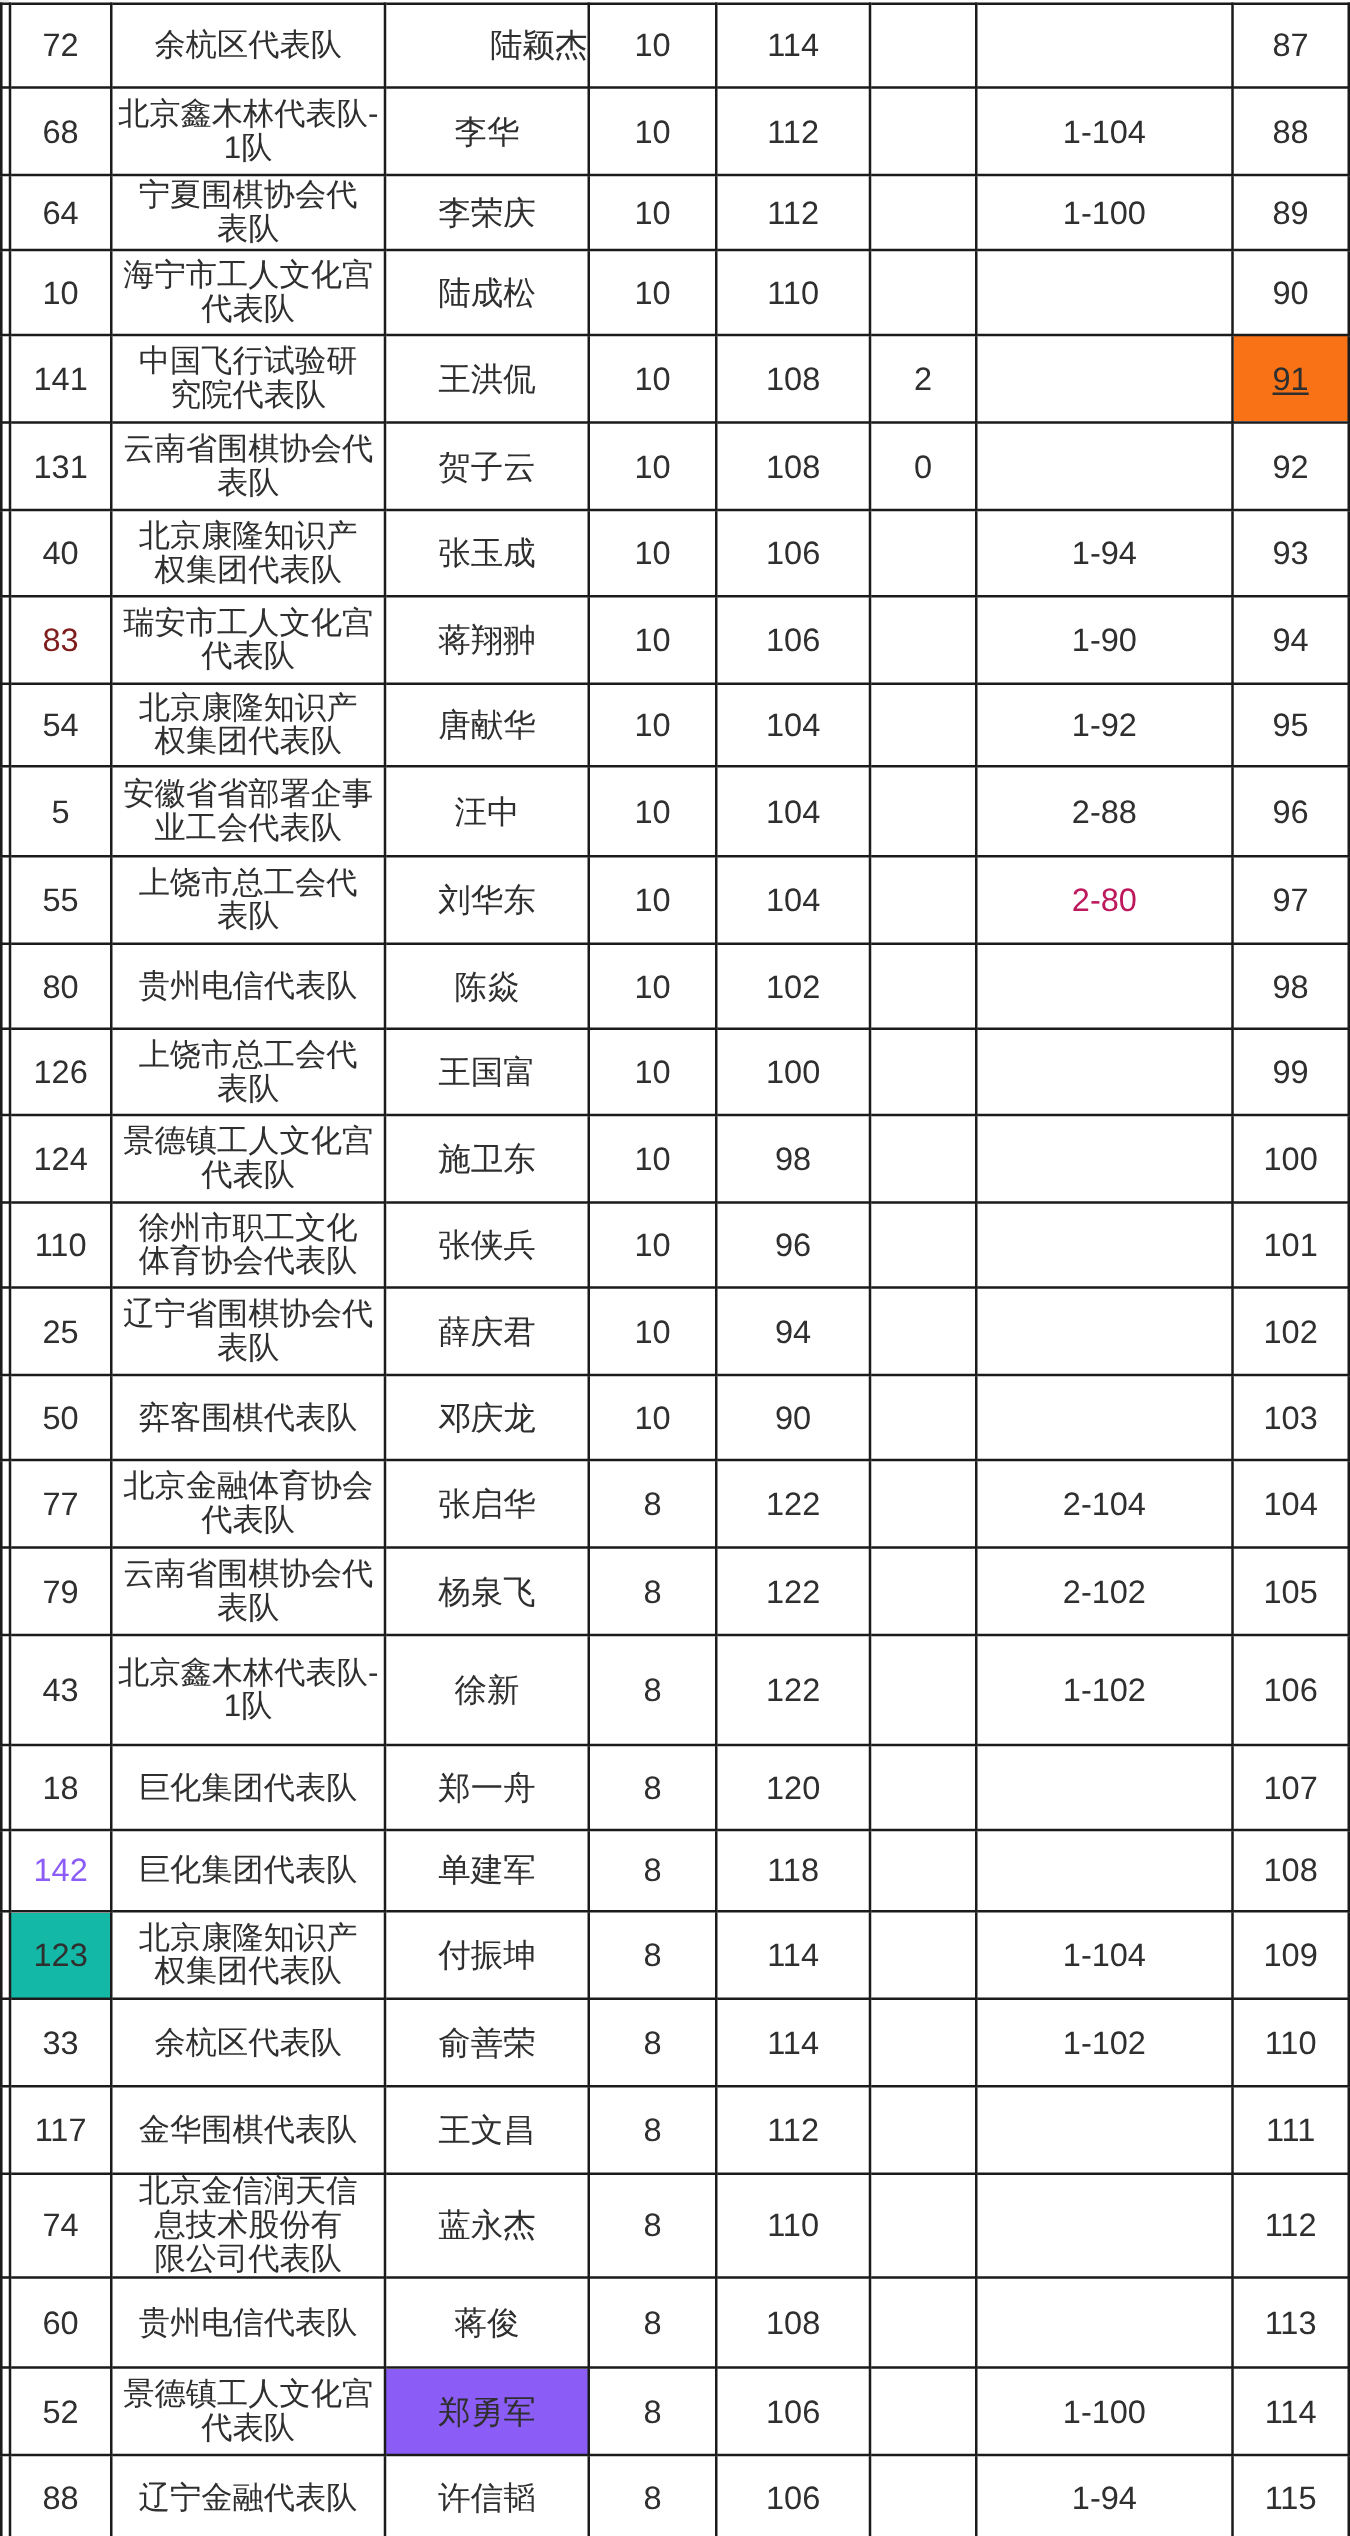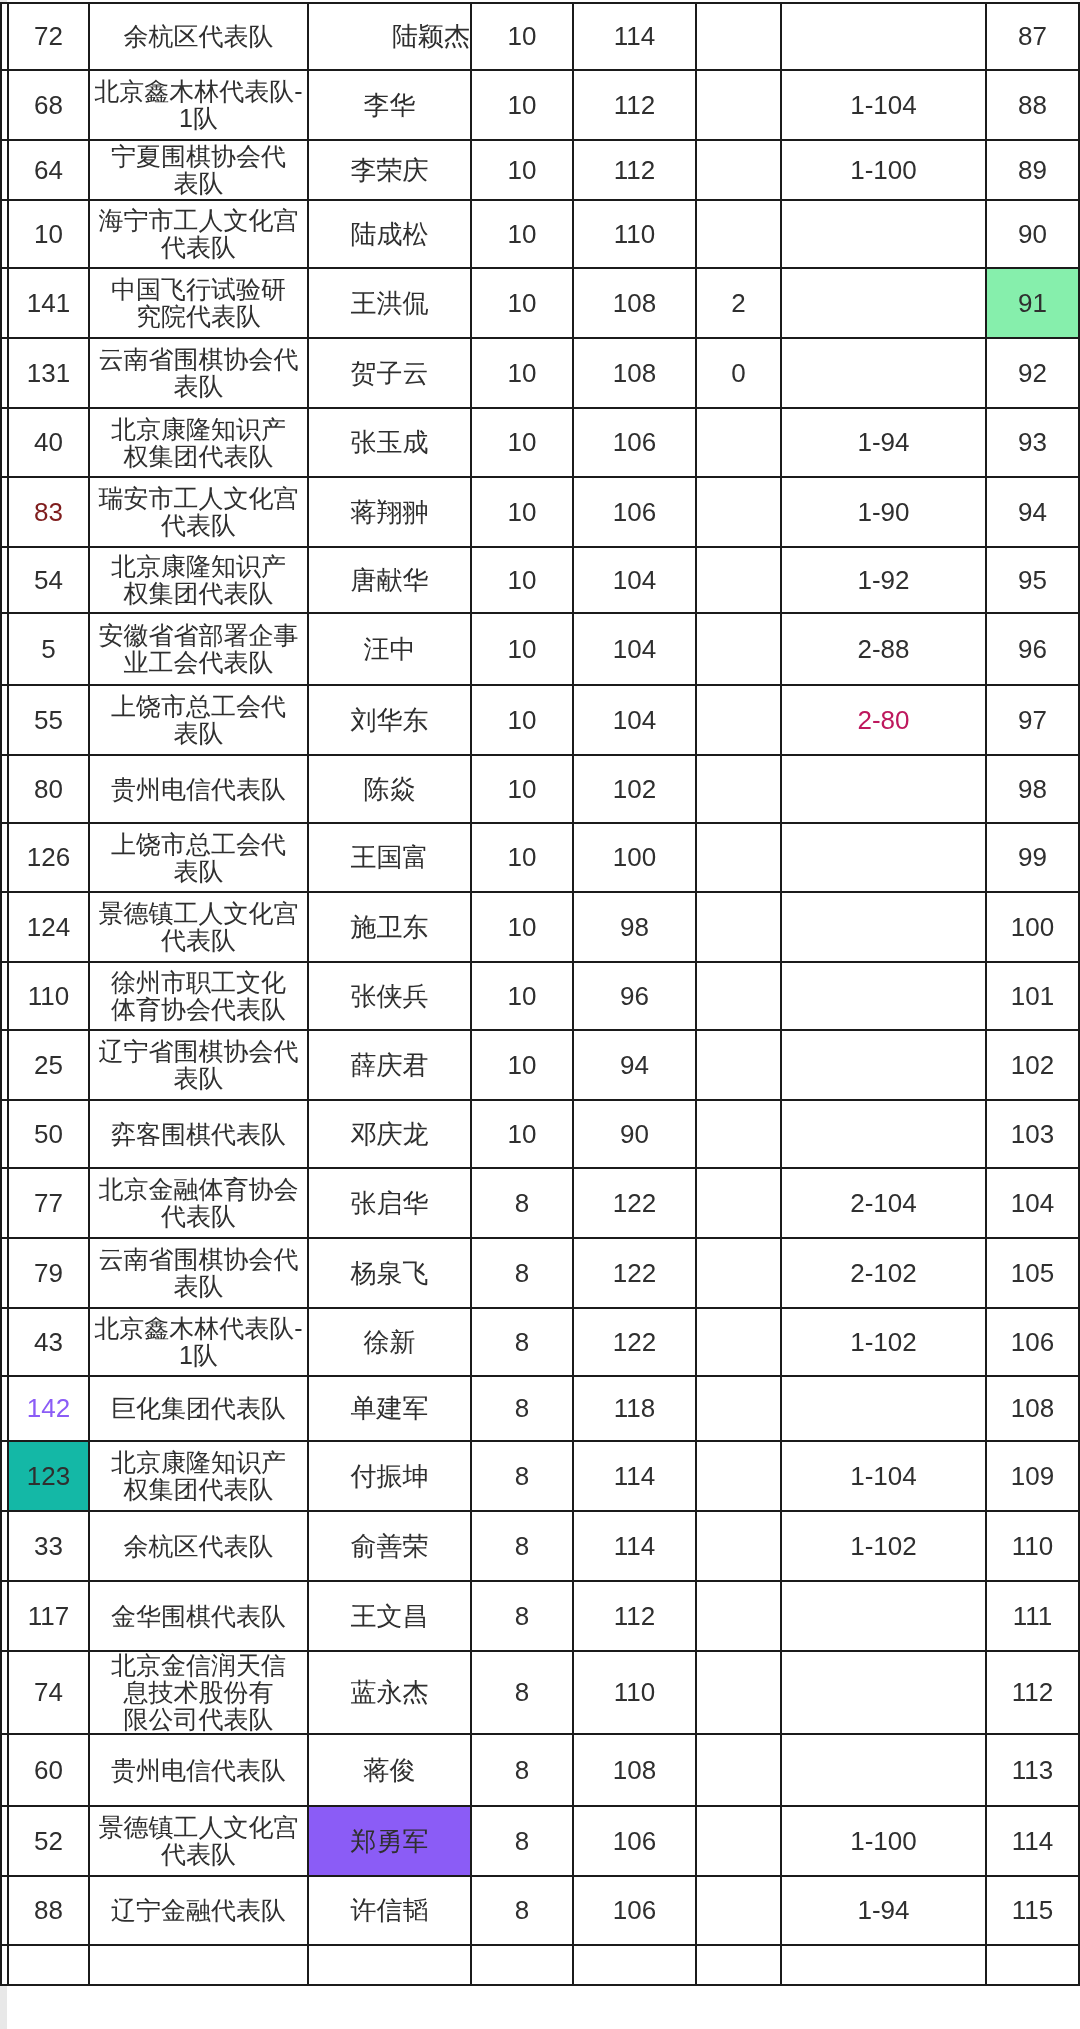--- a/index.html
+++ b/index.html
@@ -119,7 +119,7 @@
           <td class="num" style="border-color: rgb(27, 27, 27); background: rgb(255, 255, 255); color: rgb(47, 47, 47);">108</td>
           <td class="num" style="border-color: rgb(27, 27, 27); background: rgb(255, 255, 255); color: rgb(47, 47, 47);">2</td>
           <td class="num" style="border-color: rgb(27, 27, 27); background: rgb(255, 255, 255); color: rgb(47, 47, 47);"></td>
-          <td class="num" style="border-color: rgb(27, 27, 27); background: #86efac; color: rgb(47, 47, 47);">91</td>
+          <td class="num" style="border-color: rgb(27, 27, 27); background: #f97316; color: rgb(47, 47, 47); text-decoration: underline;">91</td>
           <td class="sliver-r" style="border-color: rgb(27, 27, 27); background: rgb(255, 255, 255); color: rgb(47, 47, 47);"></td>
         </tr>
         <tr style="height: 70px;">

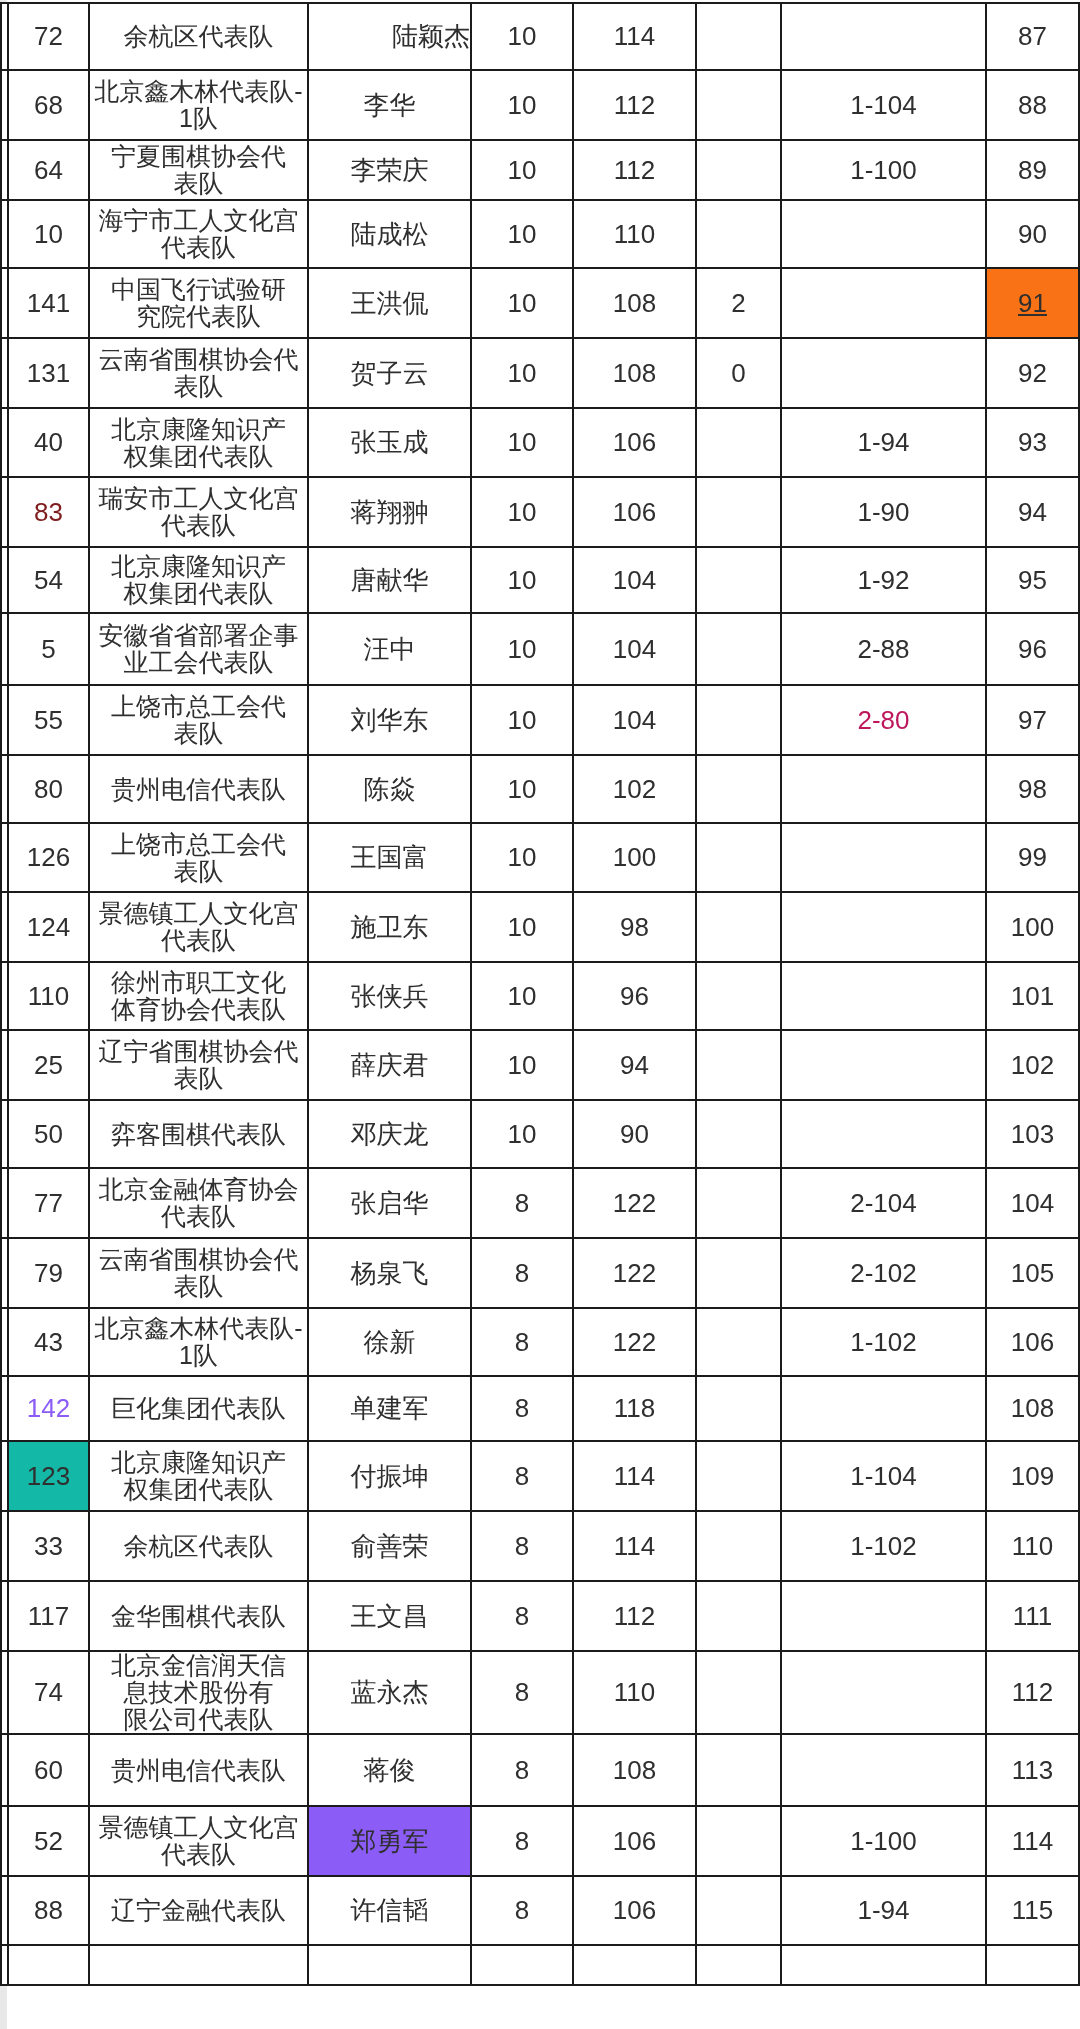--- a/index.html
+++ b/index.html
@@ -302,7 +302,7 @@
           <td class="num" style="border-color: rgb(27, 27, 27); background: rgb(255, 255, 255); color: rgb(47, 47, 47);">105</td>
           <td class="sliver-r" style="border-color: rgb(27, 27, 27); background: rgb(255, 255, 255); color: rgb(47, 47, 47);"></td>
         </tr>
-        <tr style="height: 68px;">
+        <tr style="height: 88px;">
           <td class="sliver-l" style="border-color: rgb(27, 27, 27); color: rgb(47, 47, 47);"></td>
           <td class="num" style="border-color: rgb(27, 27, 27); background: rgb(255, 255, 255); color: rgb(47, 47, 47);">43</td>
           <td class="team" style="border-color: rgb(27, 27, 27); background: rgb(255, 255, 255); color: rgb(47, 47, 47);">北京鑫木林代表队-

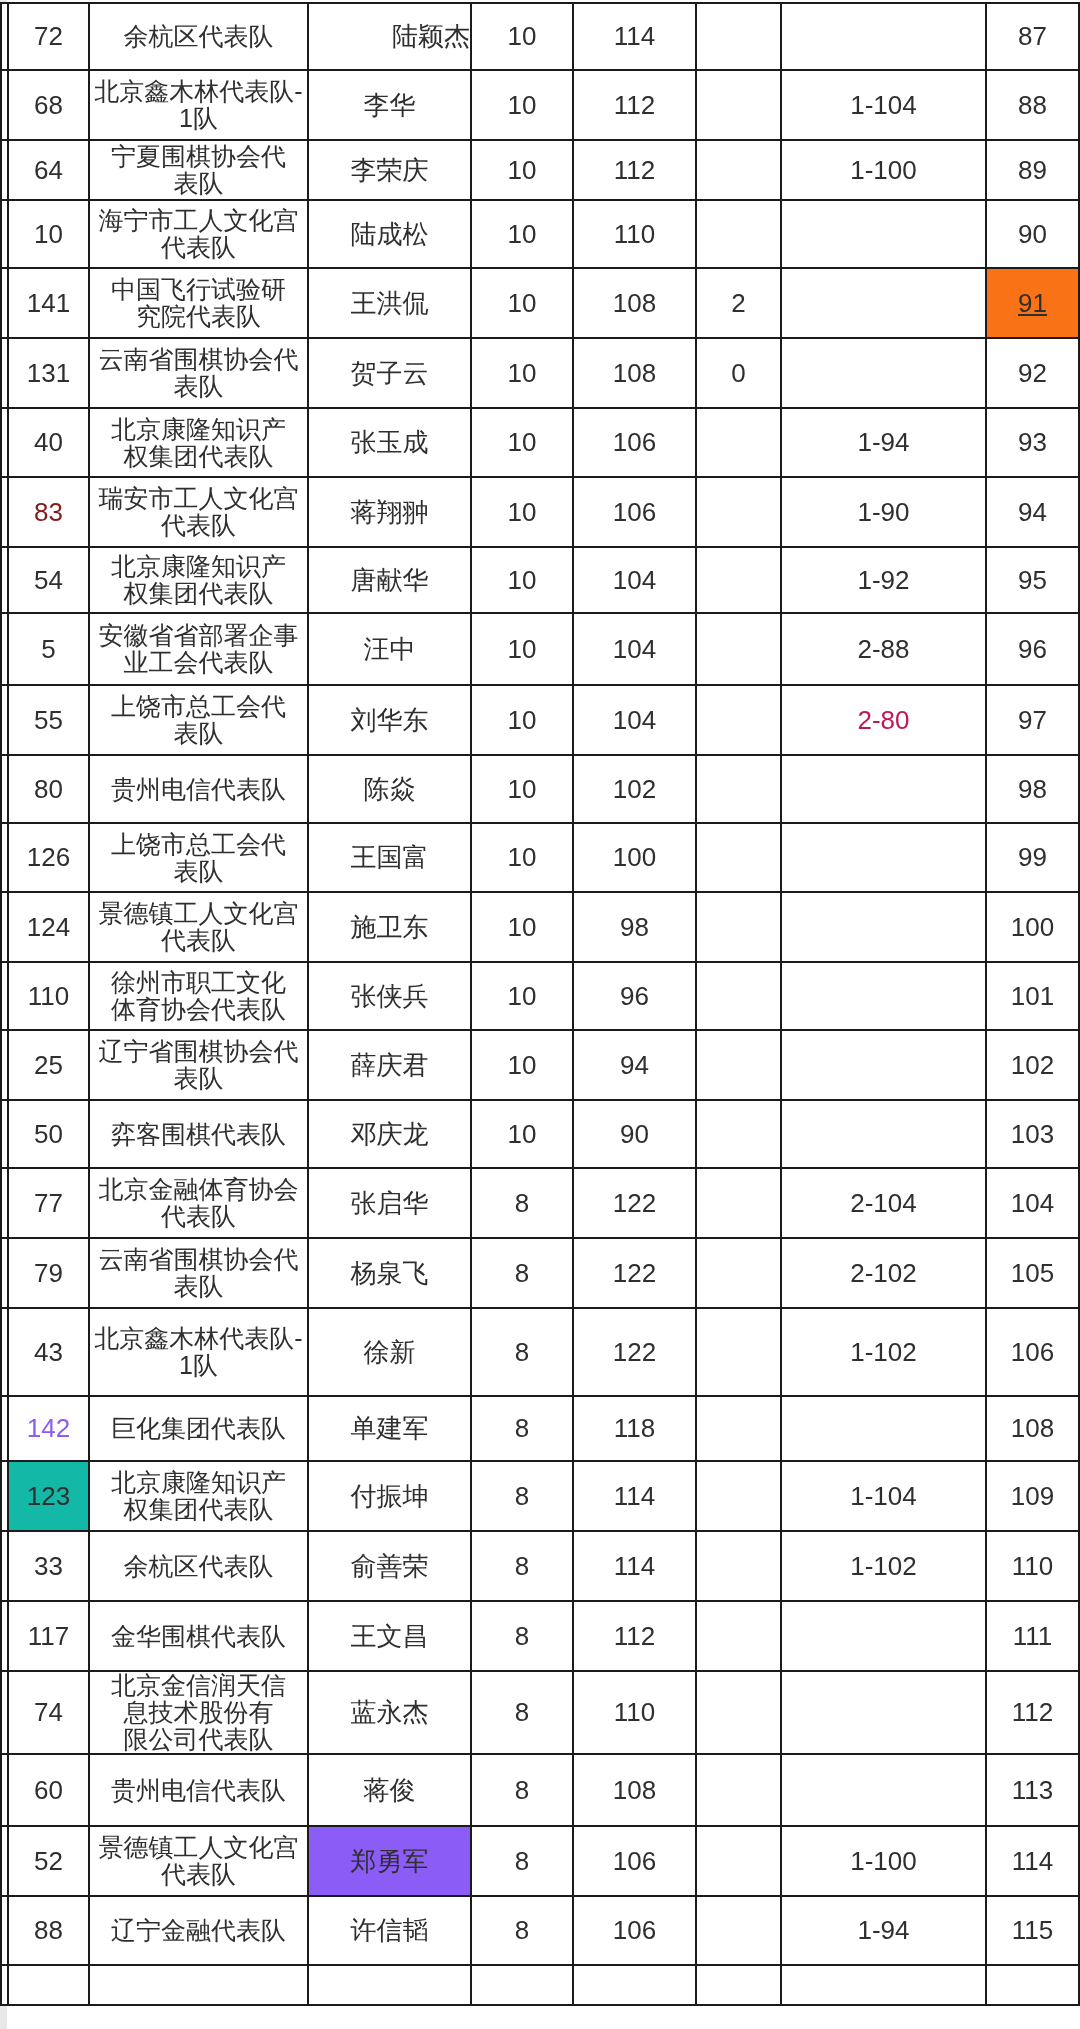--- a/index.html
+++ b/index.html
@@ -315,6 +315,18 @@
           <td class="num" style="border-color: rgb(27, 27, 27); background: rgb(255, 255, 255); color: rgb(47, 47, 47);">106</td>
           <td class="sliver-r" style="border-color: rgb(27, 27, 27); background: rgb(255, 255, 255); color: rgb(47, 47, 47);"></td>
         </tr>
+        <tr style="height: 68px;">
+          <td class="sliver-l" style="border-color: rgb(27, 27, 27); color: rgb(47, 47, 47);"></td>
+          <td class="num" style="border-color: rgb(27, 27, 27); background: rgb(255, 255, 255); color: rgb(47, 47, 47);">18</td>
+          <td class="team" style="border-color: rgb(27, 27, 27); background: rgb(255, 255, 255); color: rgb(47, 47, 47);">巨化集团代表队</td>
+          <td class="player" style="border-color: rgb(27, 27, 27); background: rgb(255, 255, 255); color: rgb(47, 47, 47);">郑一舟</td>
+          <td class="num" style="border-color: rgb(27, 27, 27); background: rgb(255, 255, 255); color: rgb(47, 47, 47);">8</td>
+          <td class="num" style="border-color: rgb(27, 27, 27); background: rgb(255, 255, 255); color: rgb(47, 47, 47);">120</td>
+          <td class="num" style="border-color: rgb(27, 27, 27); background: rgb(255, 255, 255); color: rgb(47, 47, 47);"></td>
+          <td class="num" style="border-color: rgb(27, 27, 27); background: rgb(255, 255, 255); color: rgb(47, 47, 47);"></td>
+          <td class="num" style="border-color: rgb(27, 27, 27); background: rgb(255, 255, 255); color: rgb(47, 47, 47);">107</td>
+          <td class="sliver-r" style="border-color: rgb(27, 27, 27); background: rgb(255, 255, 255); color: rgb(47, 47, 47);"></td>
+        </tr>
         <tr style="height: 65px;">
           <td class="sliver-l" style="border-color: rgb(27, 27, 27); color: rgb(47, 47, 47);"></td>
           <td class="num" style="border-color: rgb(27, 27, 27); background: rgb(255, 255, 255); color: #8b5cf6; margin-top: 44px;">142</td>

